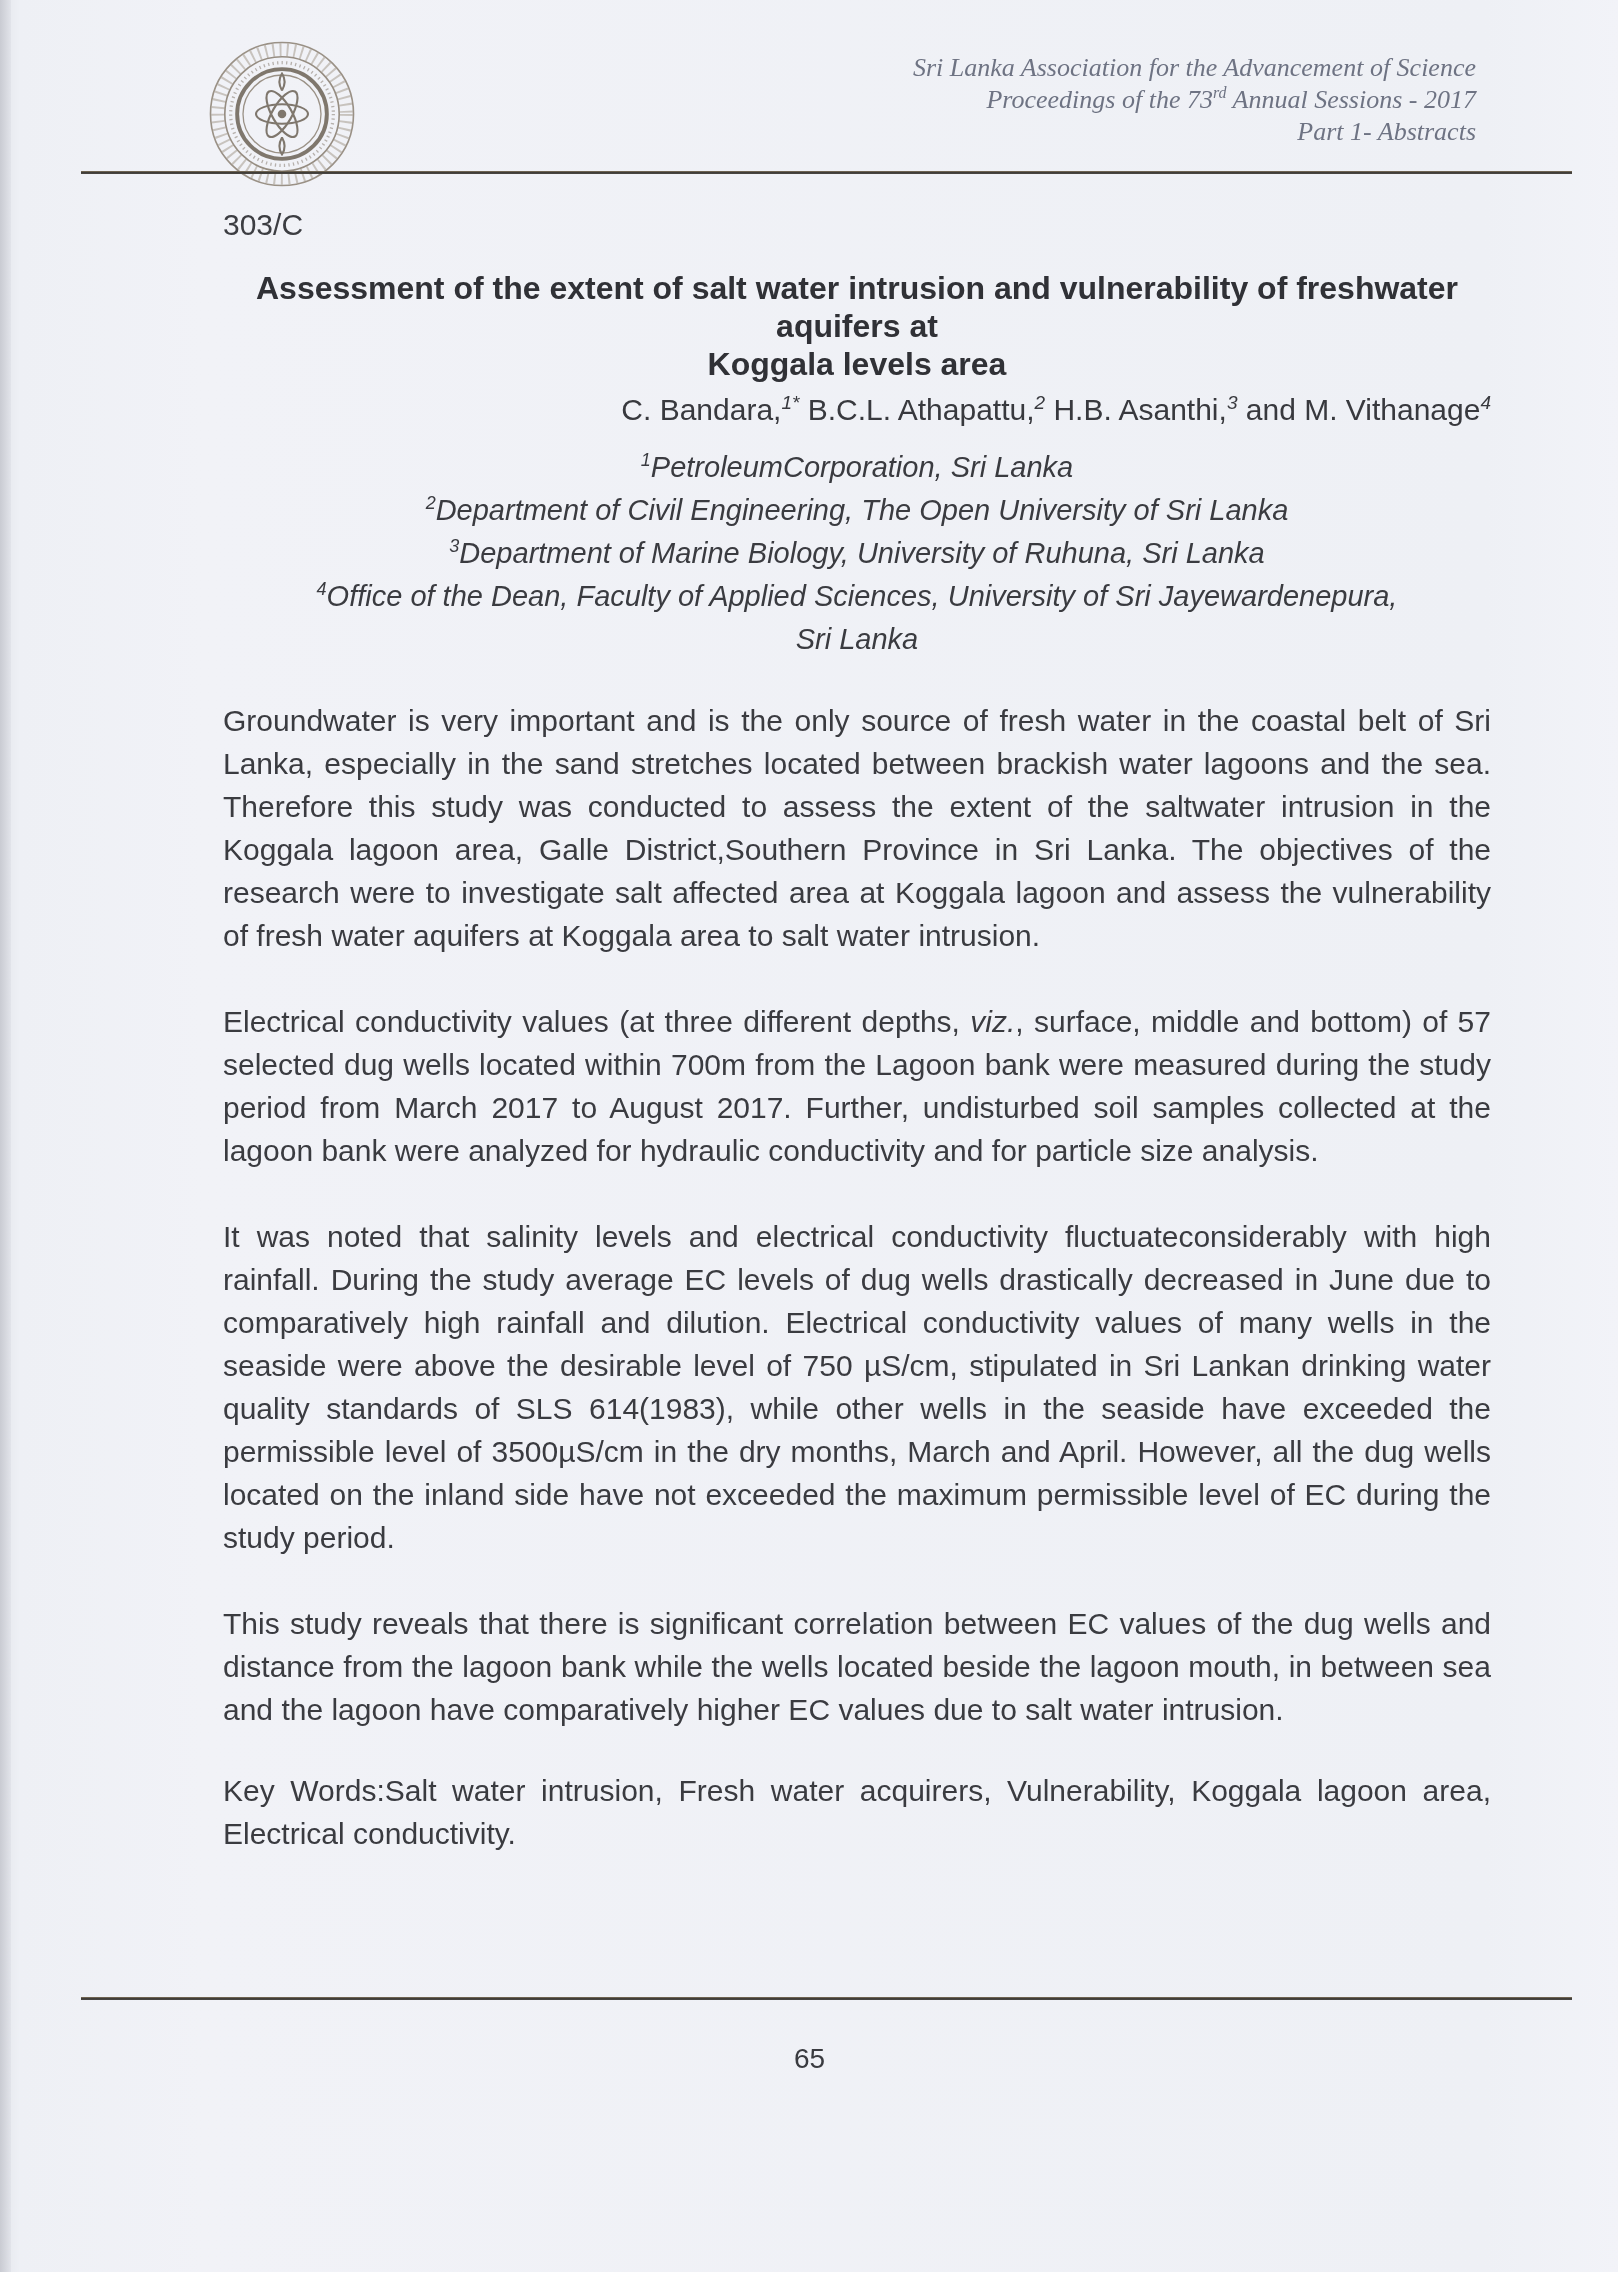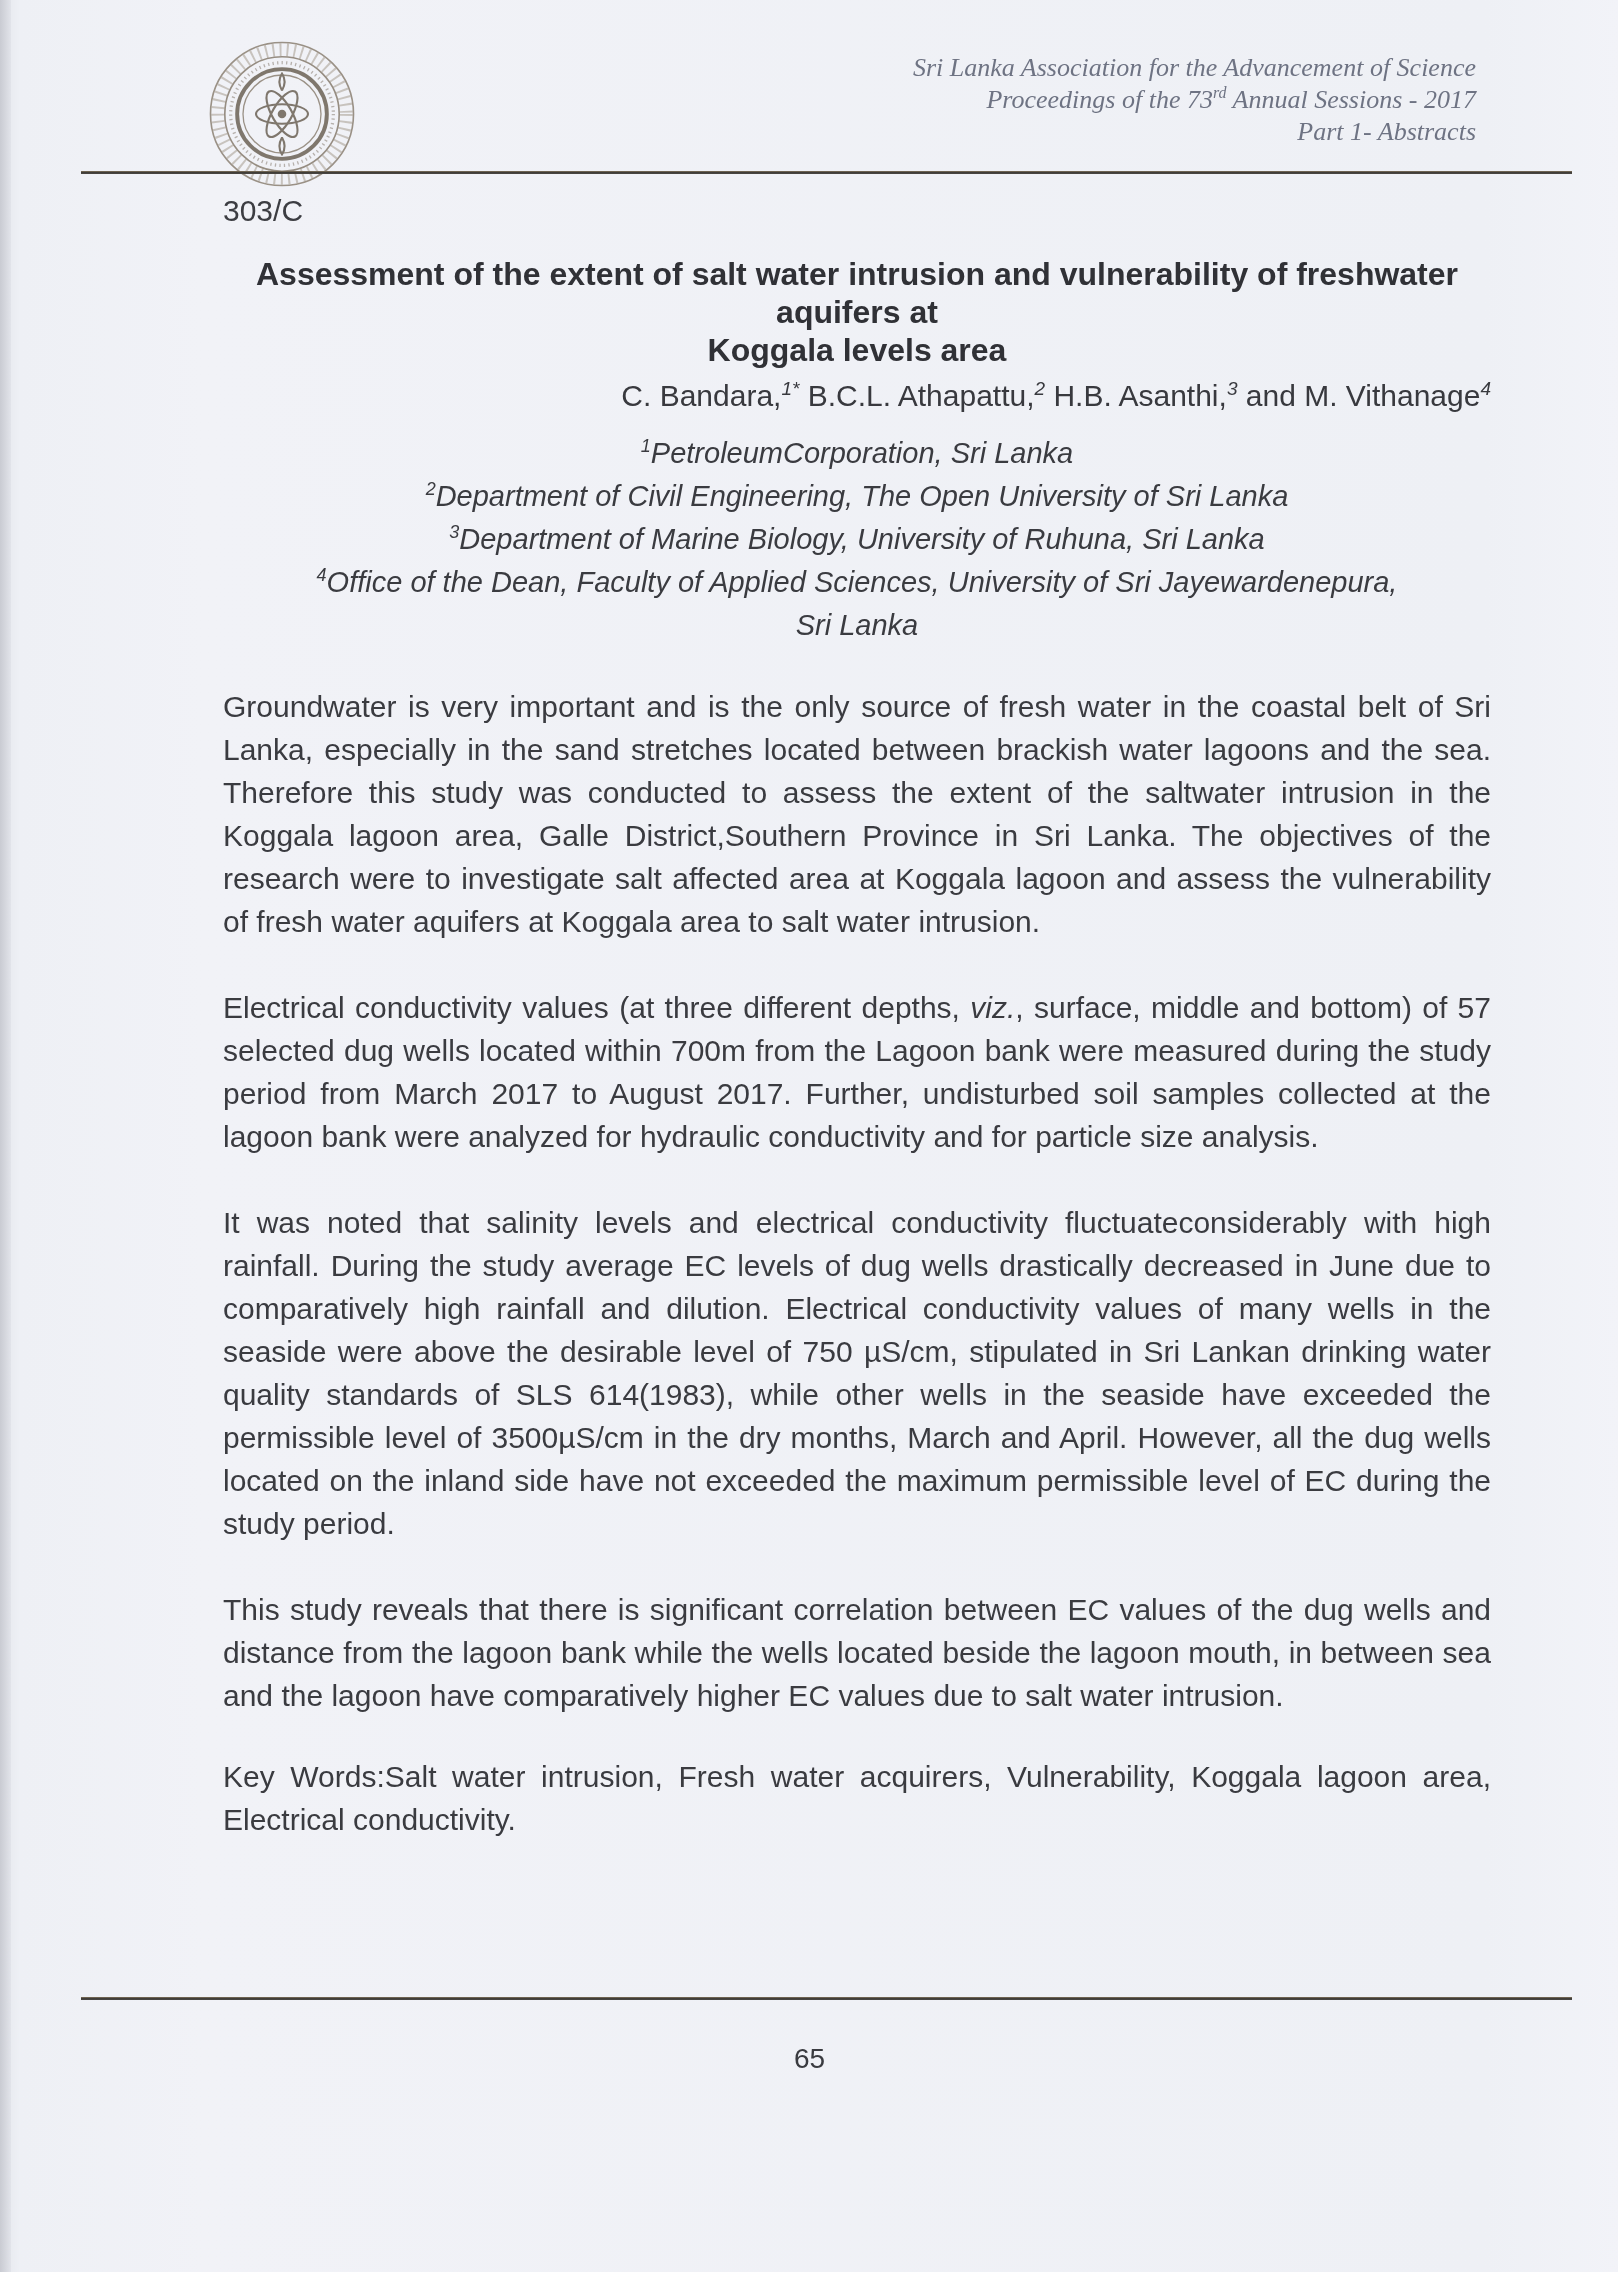--- a/index.html
+++ b/index.html
@@ -38,7 +38,7 @@
   .rule.top{top:171px;}
   .rule.bottom{top:1997px;}
   
-  .content{position:absolute;top:194px;left:223px;width:1268px;}
+  .content{position:absolute;top:208px;left:223px;width:1268px;}
   .code{font-size:30px;color:#3c3d42;}
   .title{
     margin:27px 0 0 0;

